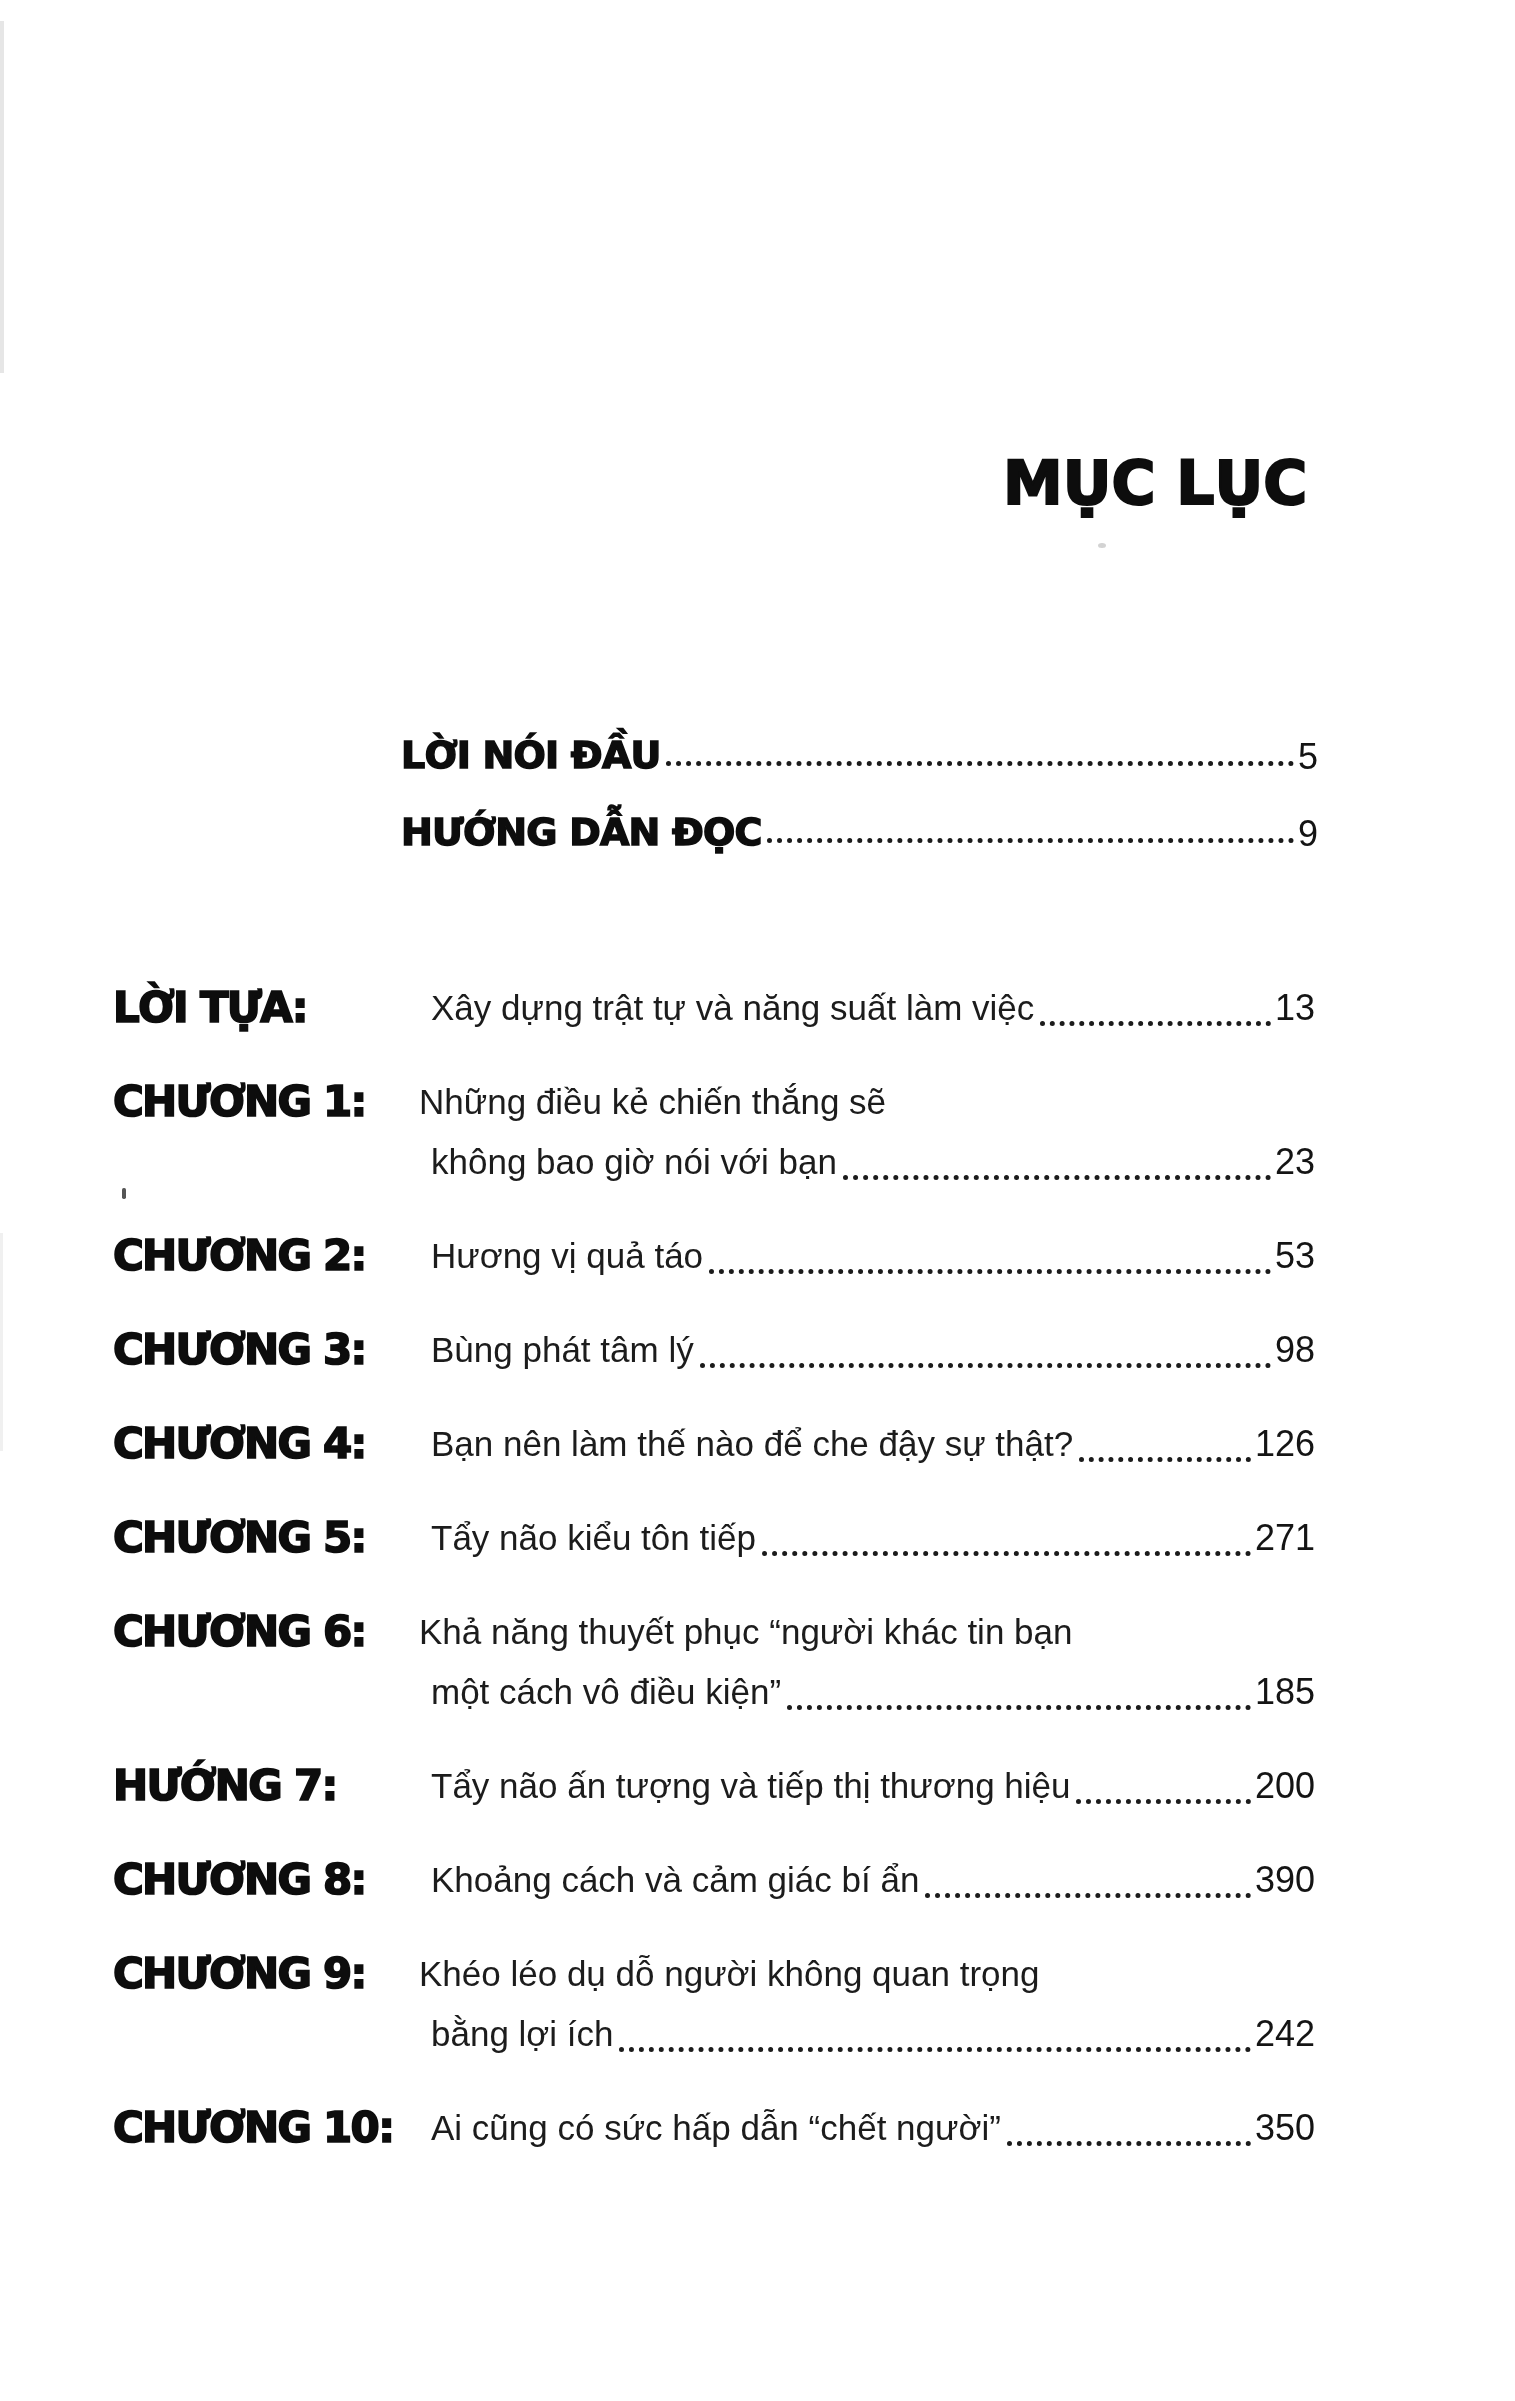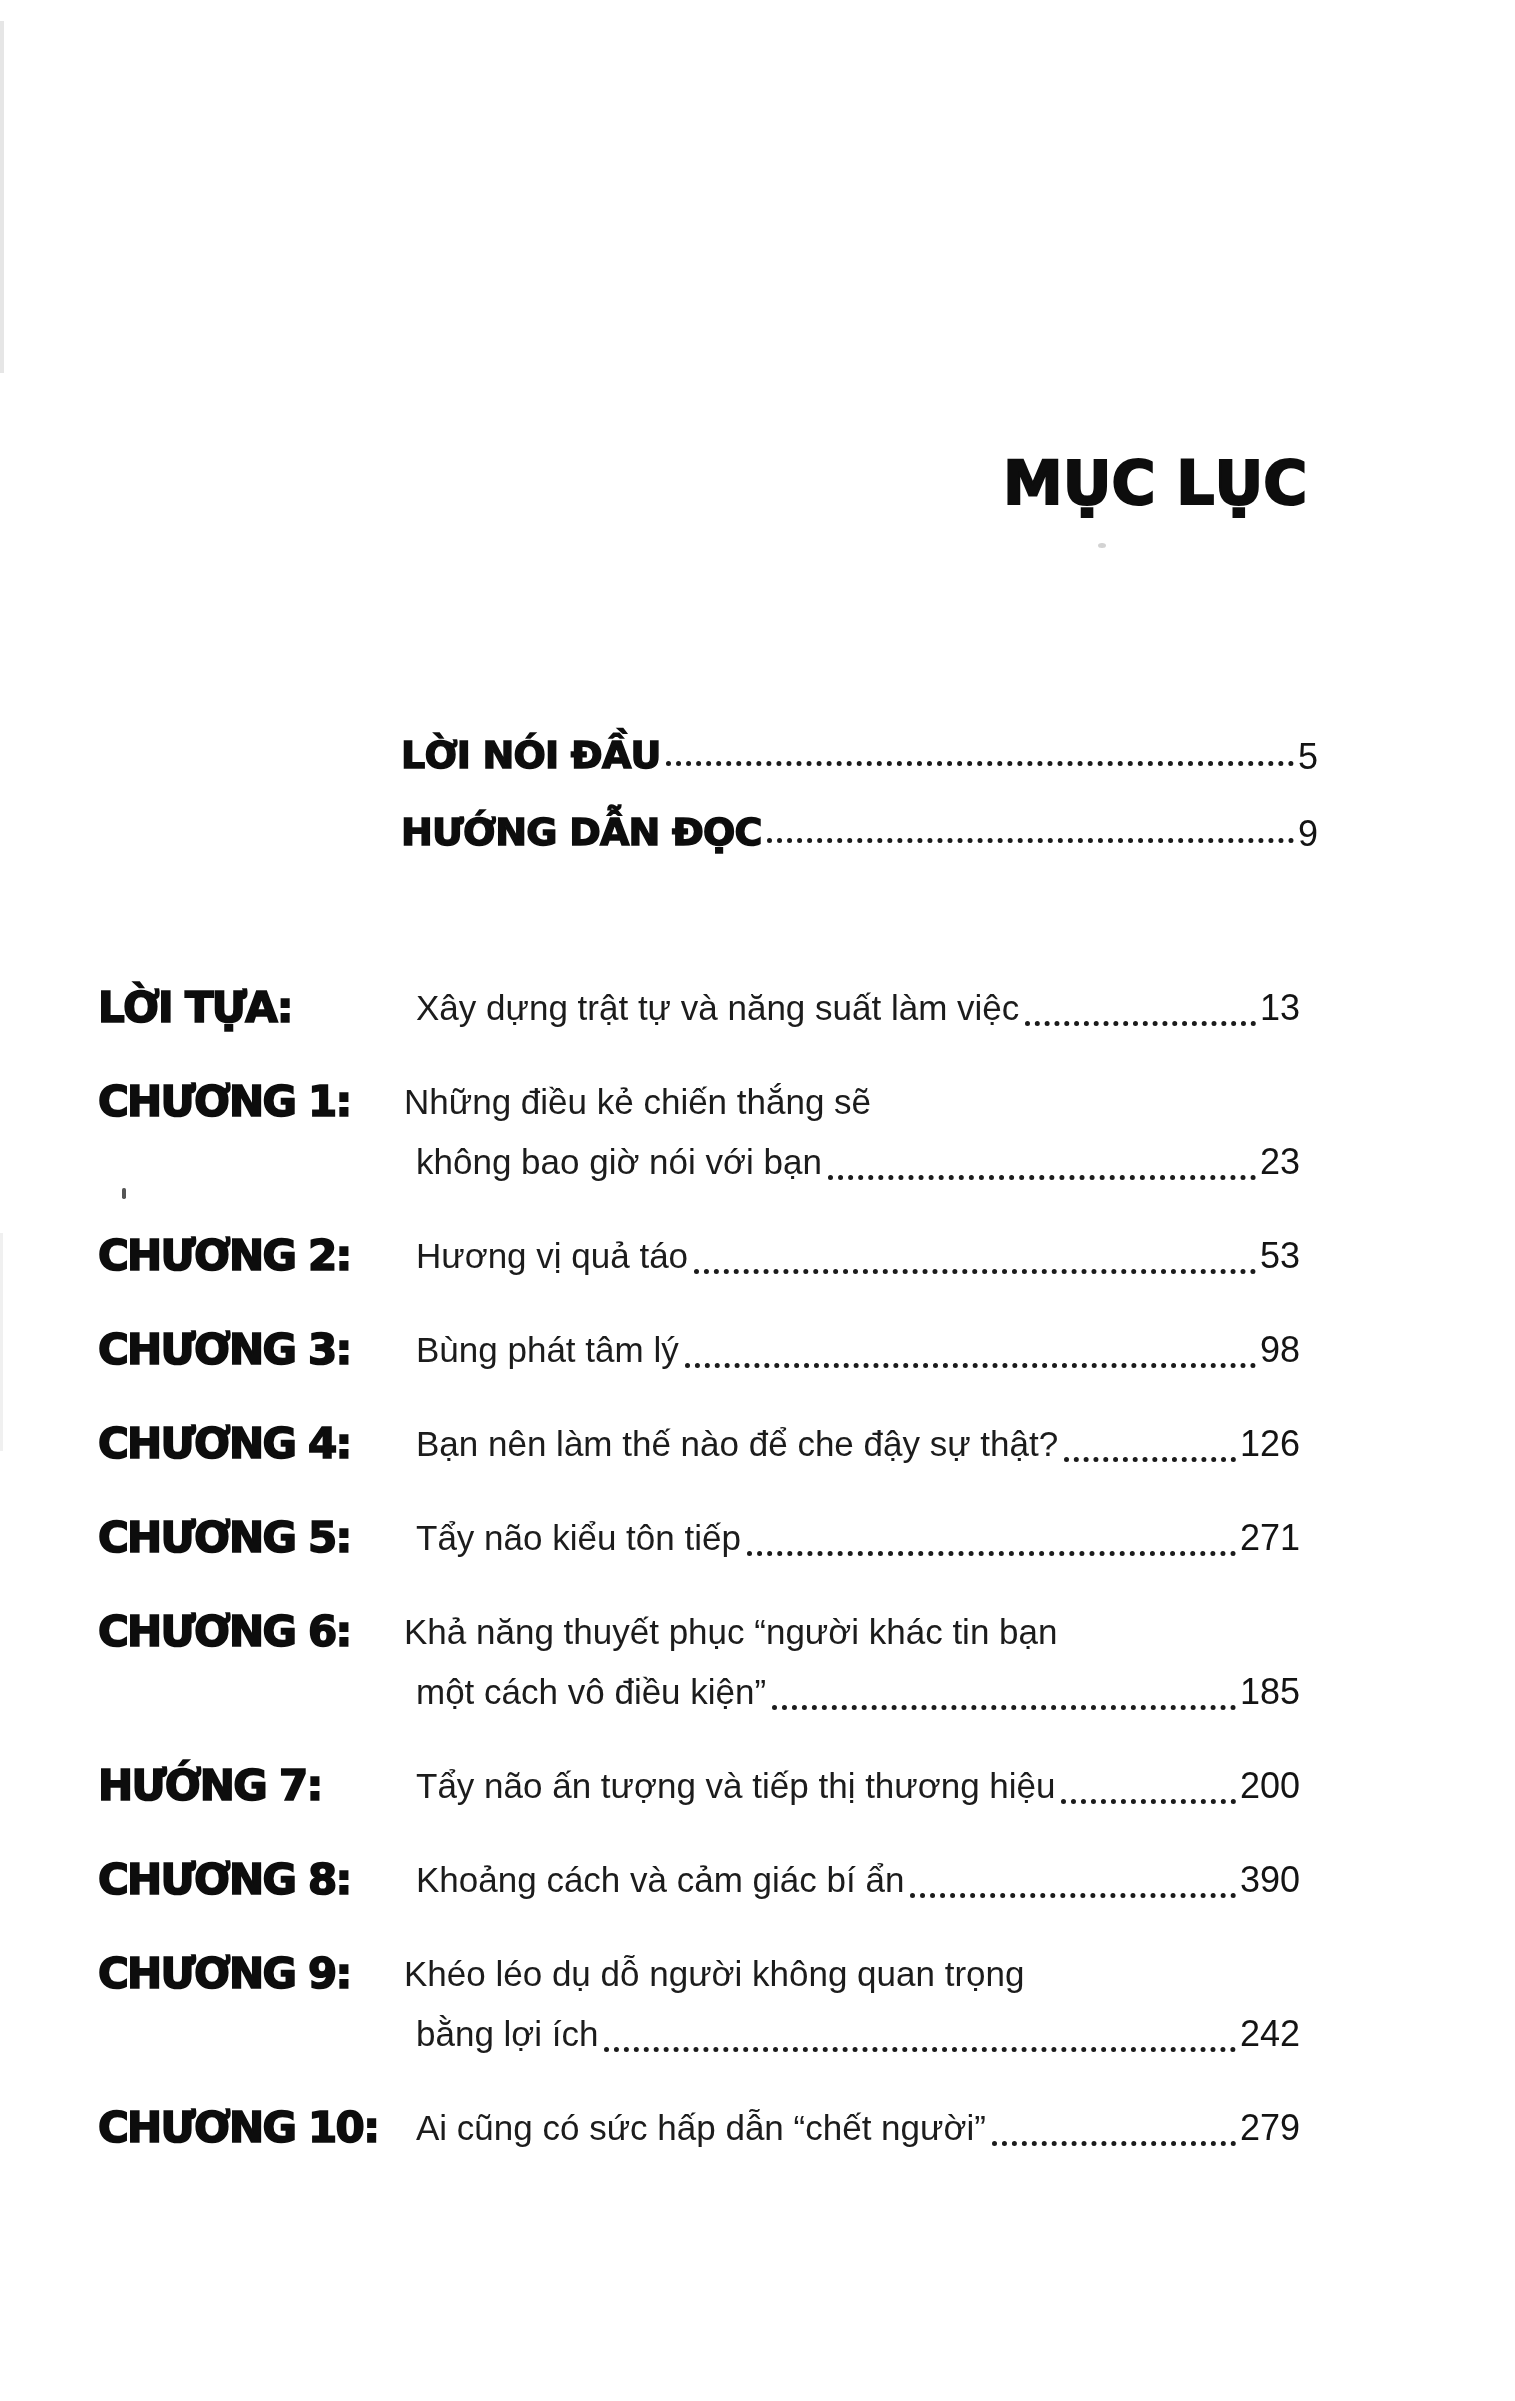--- a/index.html
+++ b/index.html
@@ -52,7 +52,7 @@
   
   .toc {
     position: absolute;
-    top: 978px; left: 98px;
+    top: 978px; left: 113px;
     width: 1202px;
   }
   .toc-row {

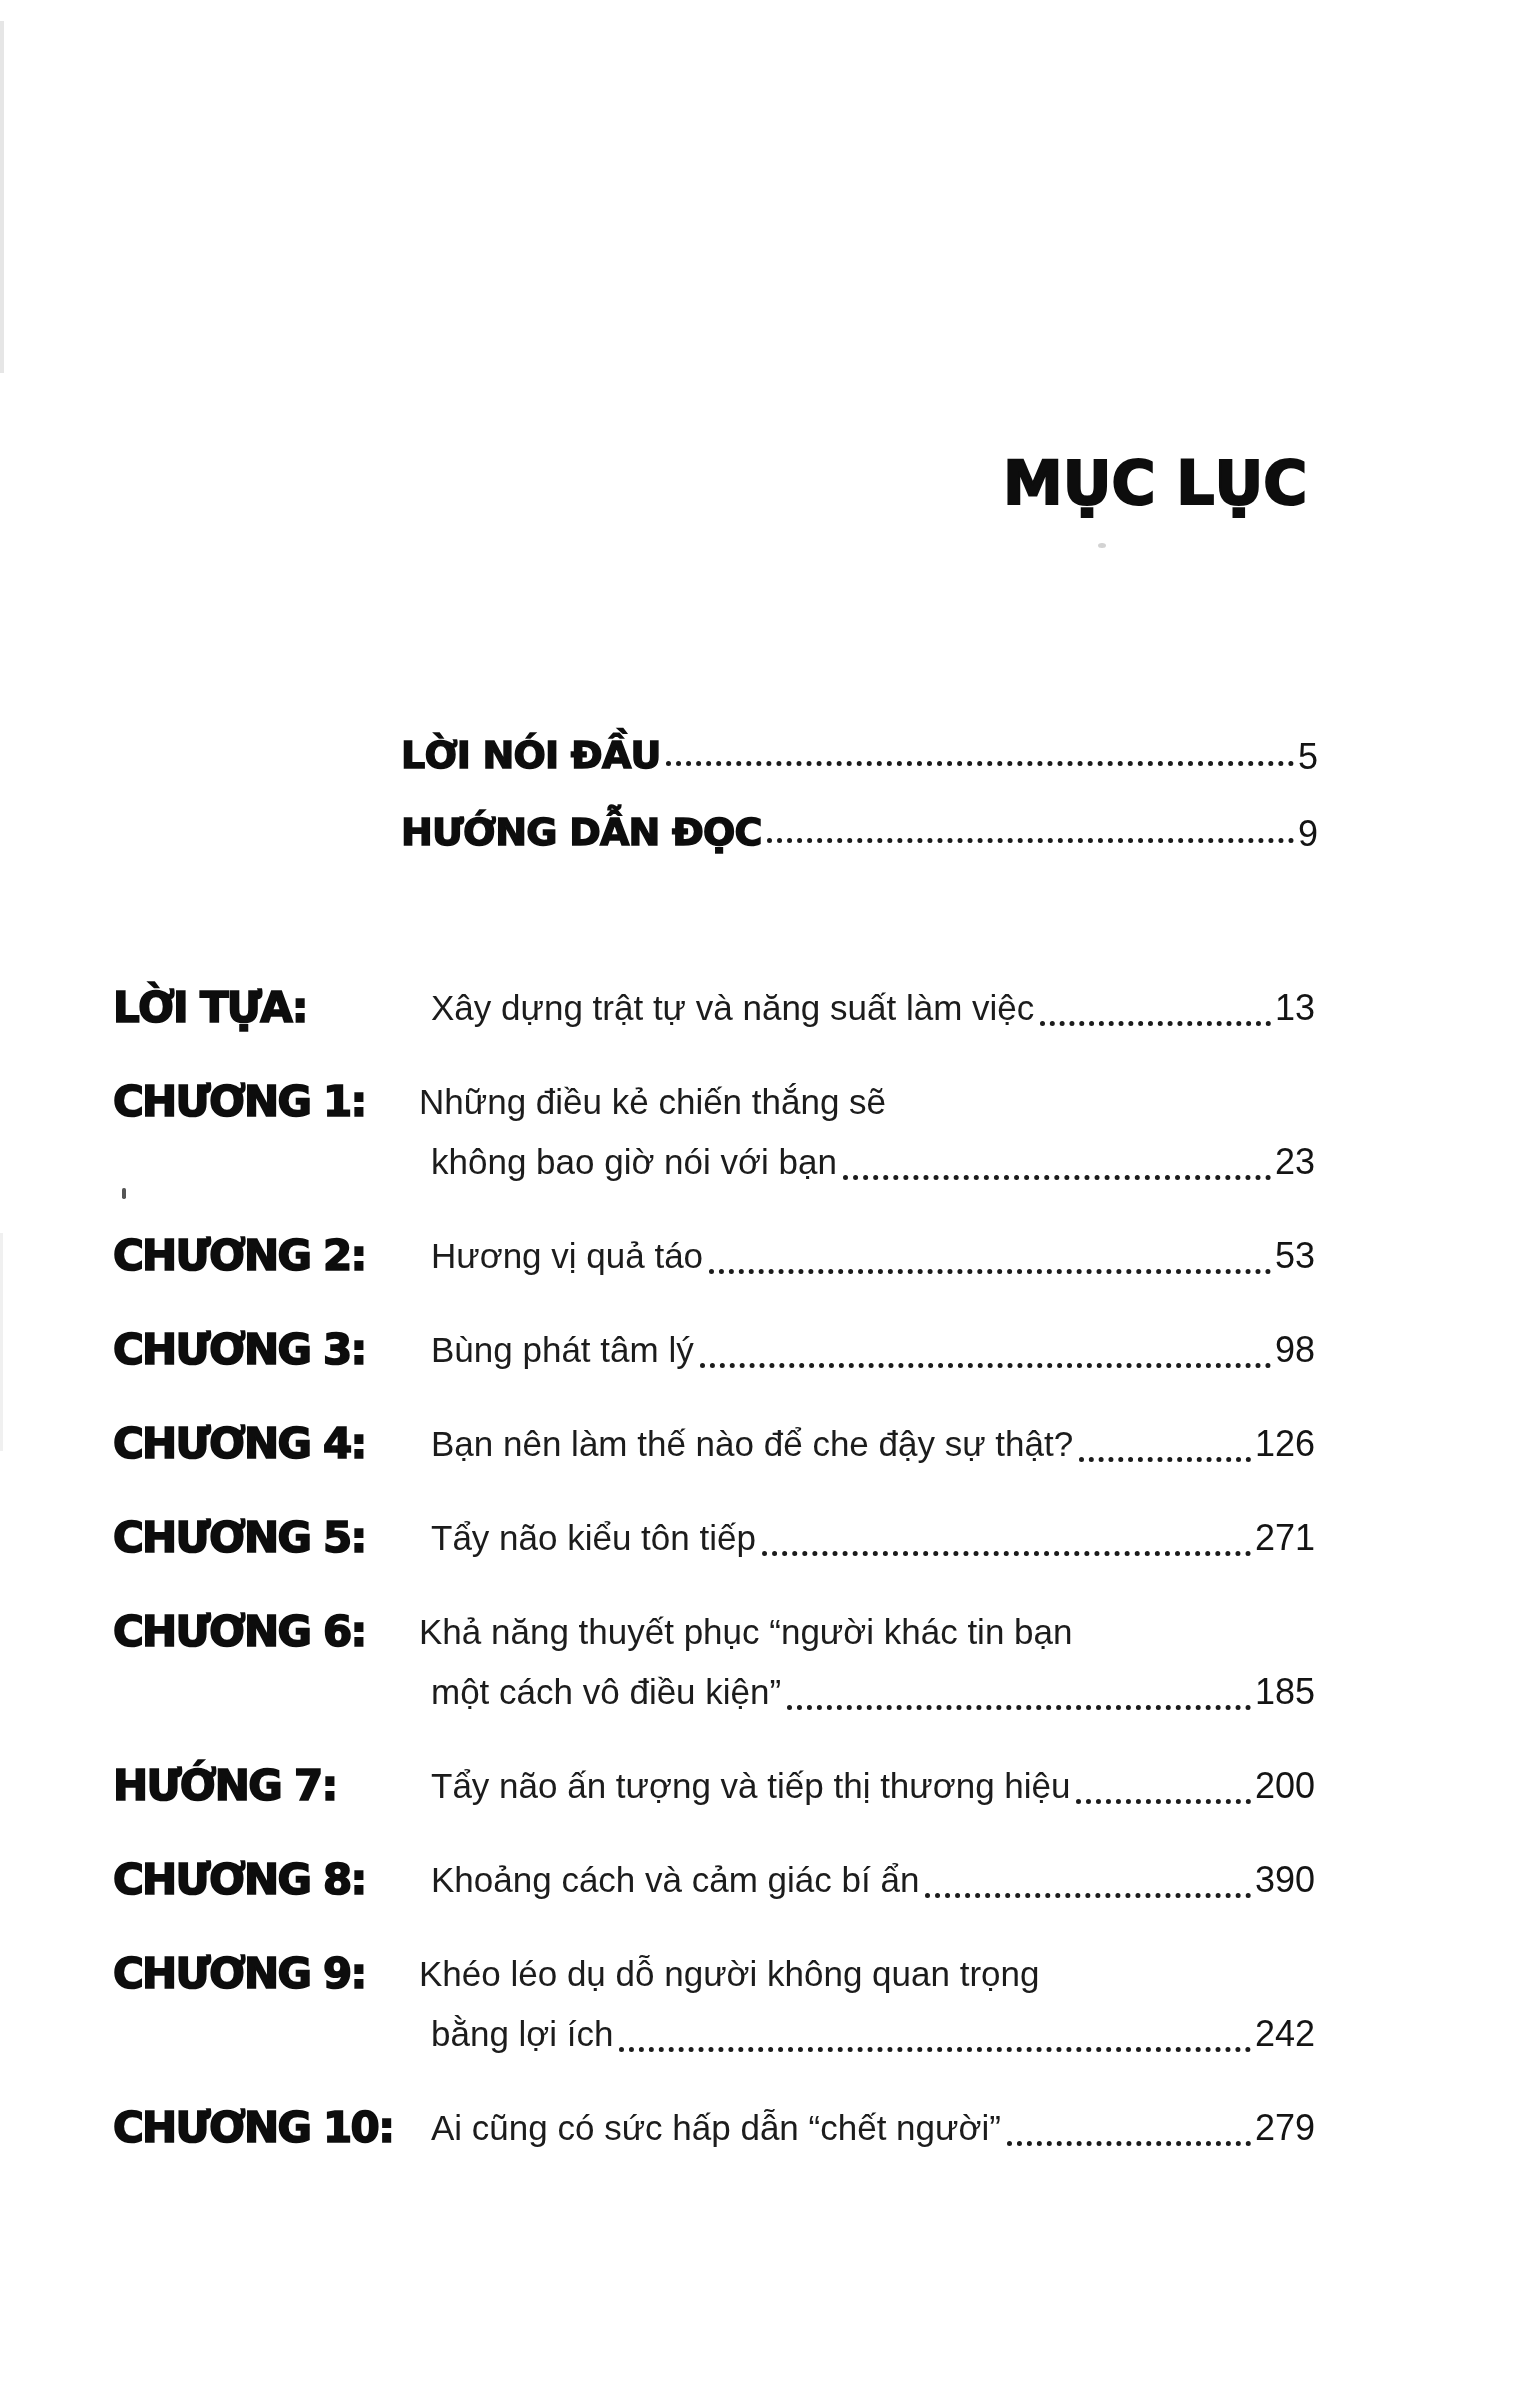--- a/index.html
+++ b/index.html
@@ -261,7 +261,7 @@
       <div class="dot-line">
         <span class="entry-title">Ai cũng có sức hấp dẫn “chết người”</span>
         <span class="dots"></span>
-        <span class="page-num">279</span>
+        <span class="page-num">350</span>
       </div>
     </div>
   </div>

